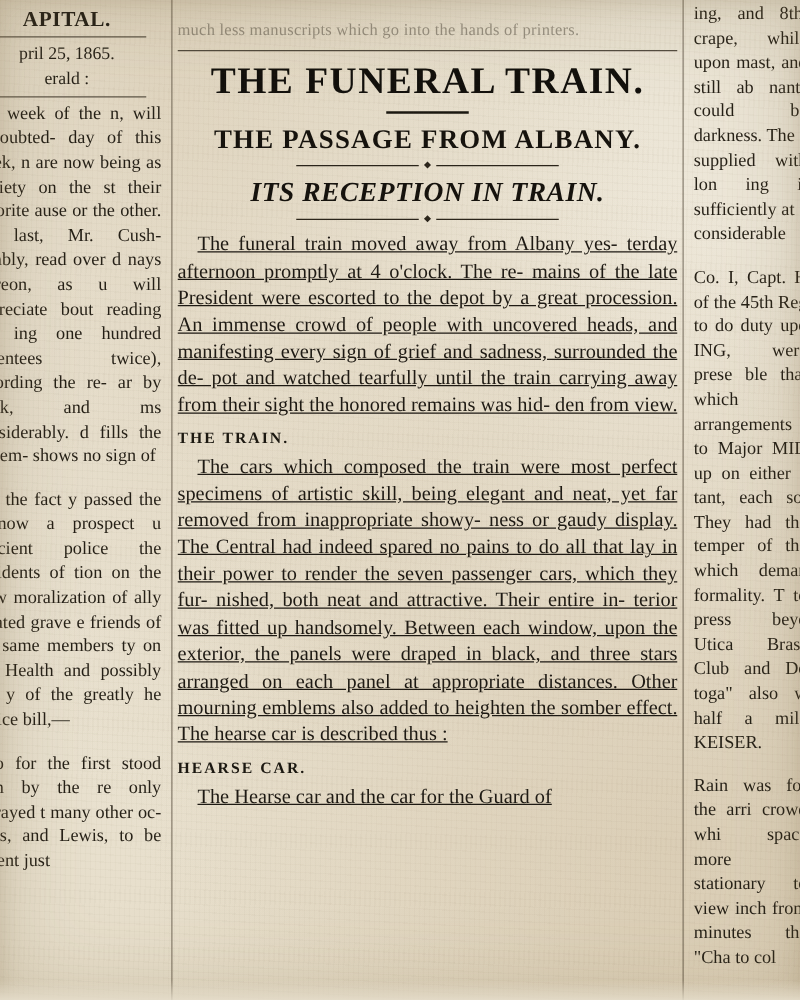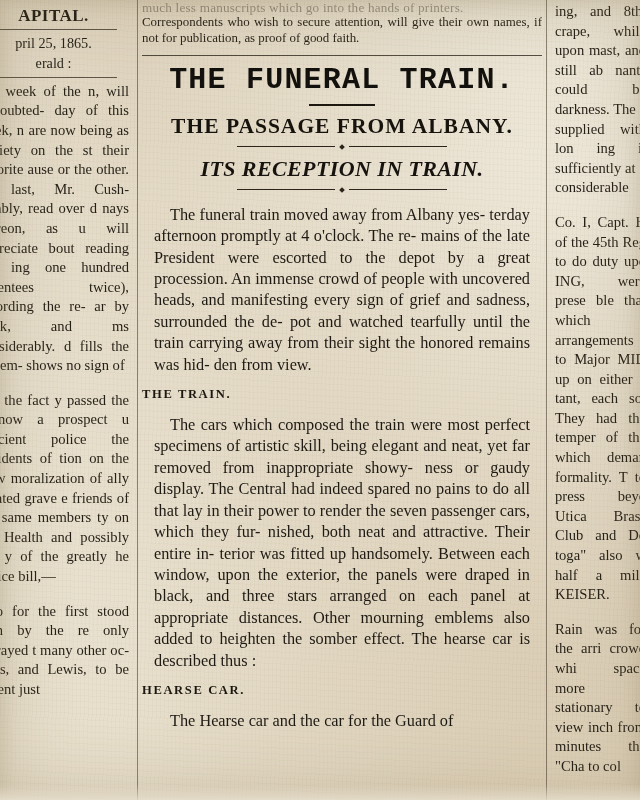--- a/index.html
+++ b/index.html
@@ -103,7 +103,7 @@
     font-size: 13.2px;
     line-height: 15.4px;
     color: #2a241a;
-    padding-top: 0px;
+    padding-top: 16px;
   }
   .topmatter .faded {
     opacity: .42;

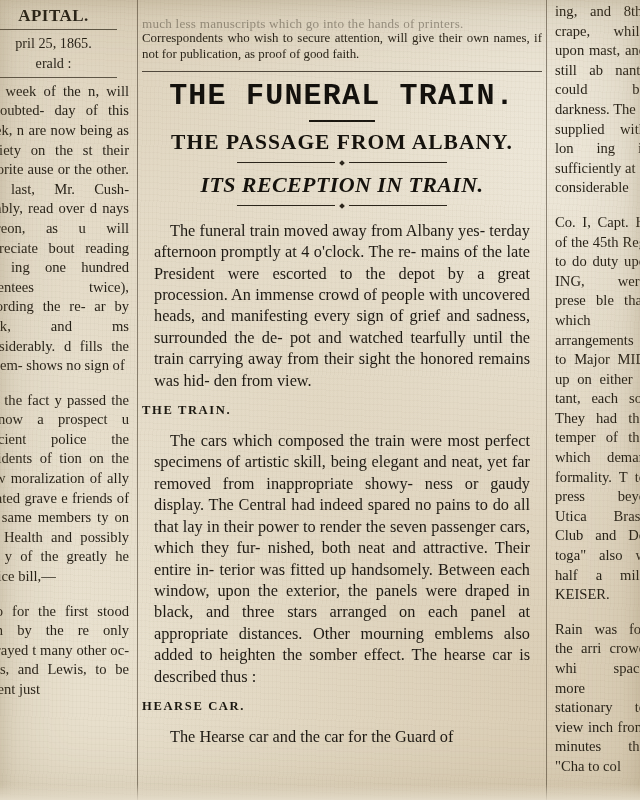--- a/index.html
+++ b/index.html
@@ -226,7 +226,6 @@
   <div class="col col-center">
     <div class="topmatter">
       <p class="faded">much less manuscripts which go into the hands of printers.</p>
-      <p class="notice">Correspondents who wish to secure attention, will give their own names, if not for publication, as proof of good faith.</p>
     </div>
 
     <hr class="hr-thin">

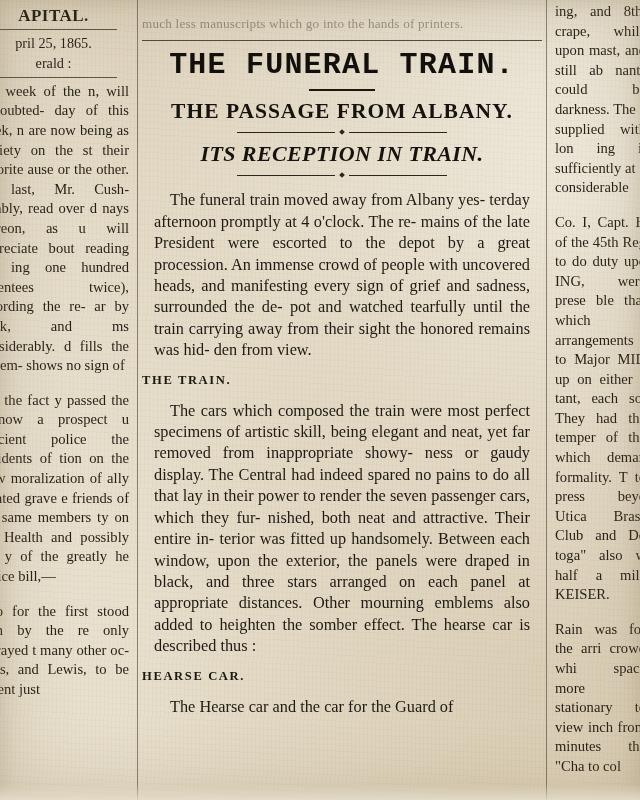--- a/index.html
+++ b/index.html
@@ -125,7 +125,7 @@
   }
 
   h1.main-head {
-    font-family: Liberation Mono, monospace;
+    font-family: Liberation Serif, serif;
     font-weight: bold;
     font-size: 30px;
     letter-spacing: 1.2px;

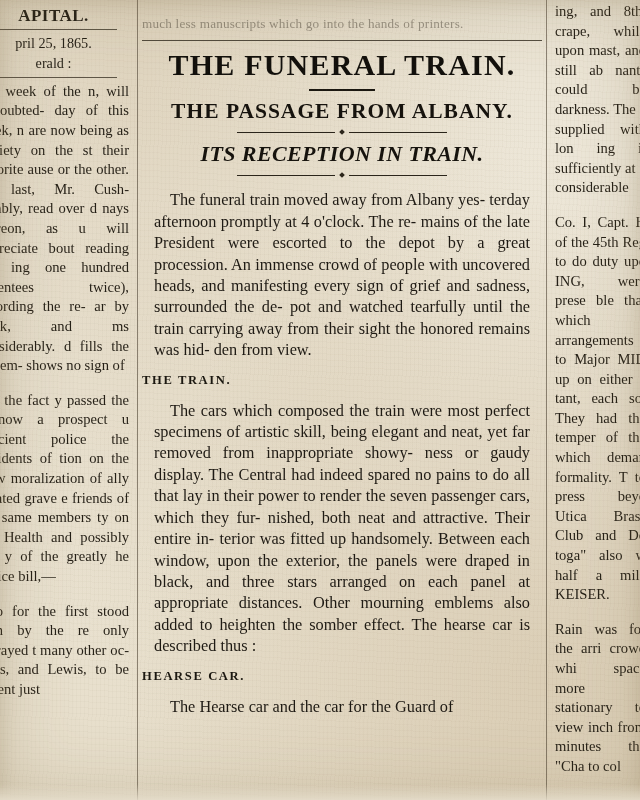--- a/index.html
+++ b/index.html
@@ -180,7 +180,7 @@
     color: #1d1913;
     margin: 0;
   }
-  .body-text p { margin: 12px; text-indent: 16px; }
+  .body-text p { margin: 0; text-indent: 16px; text-decoration: underline; }
 
   h3.sec-head {
     font-family: "Liberation Serif", serif;

